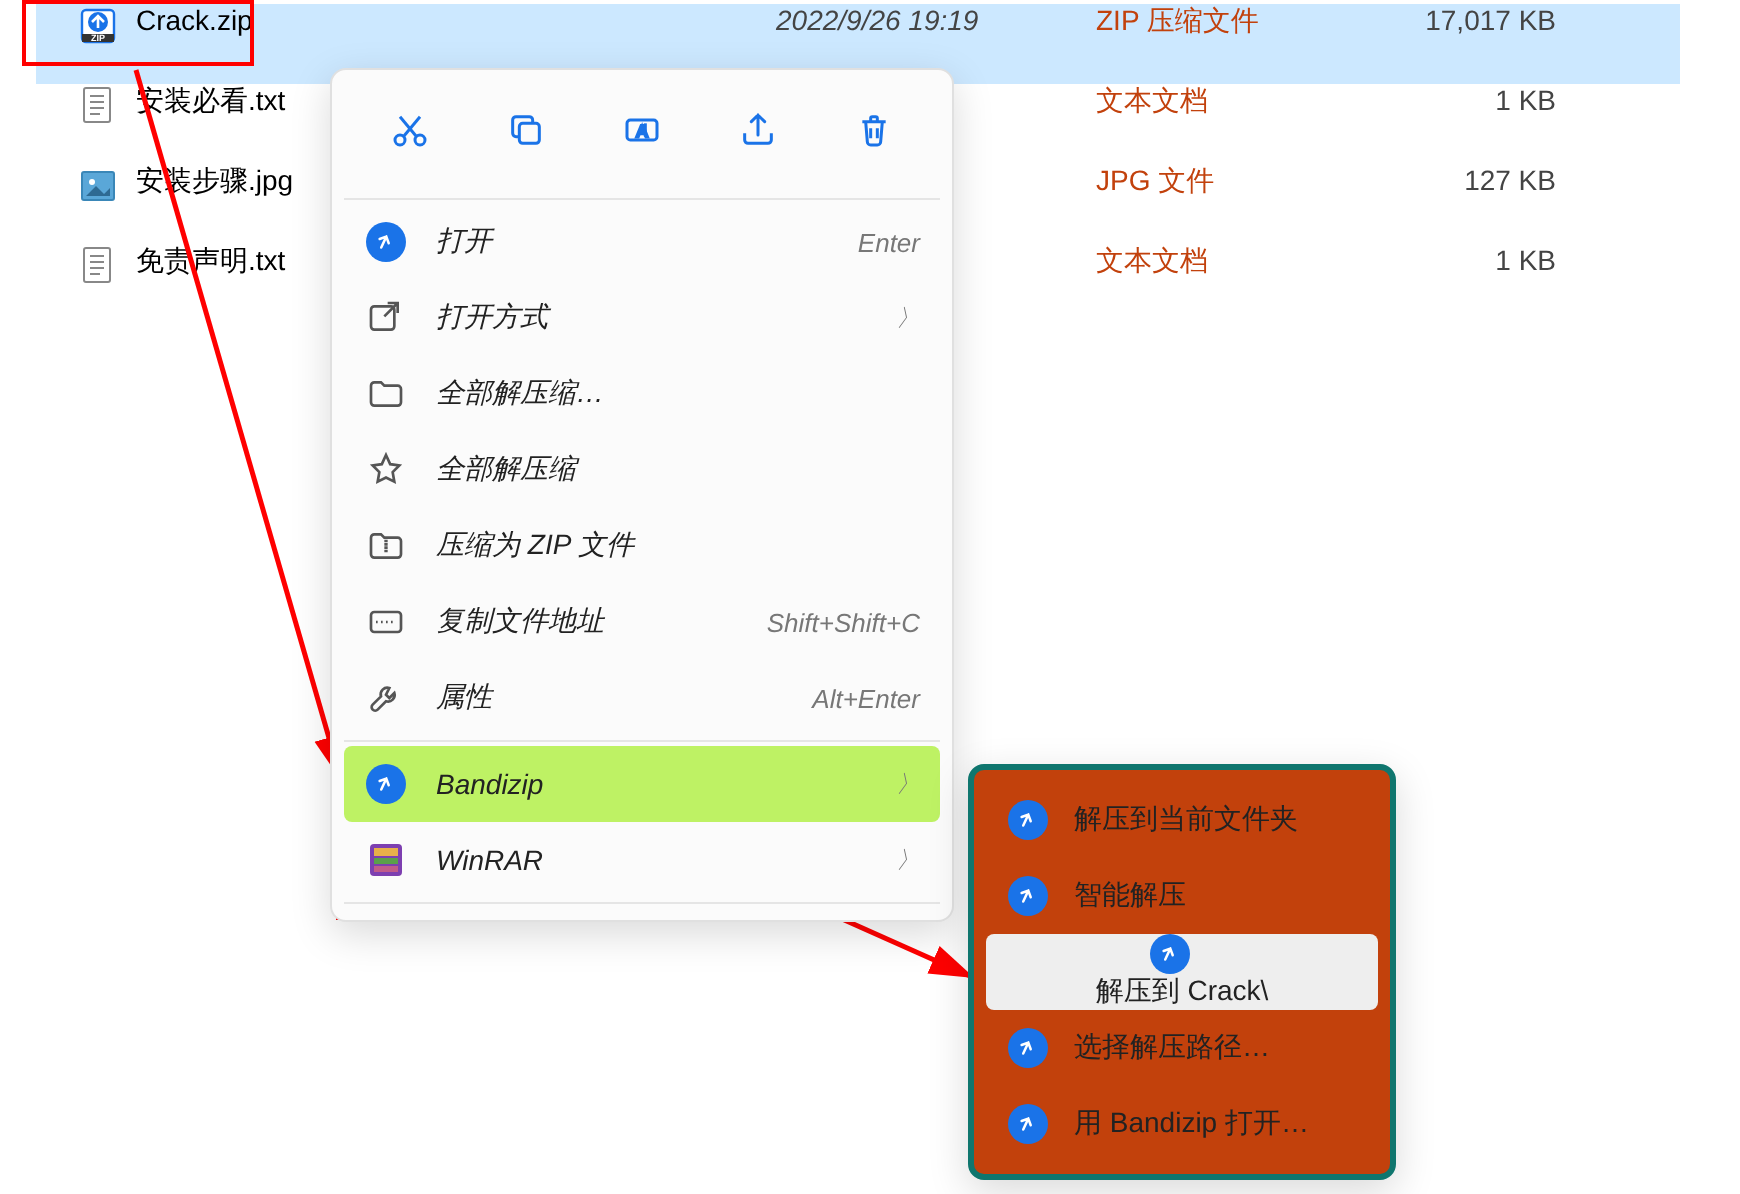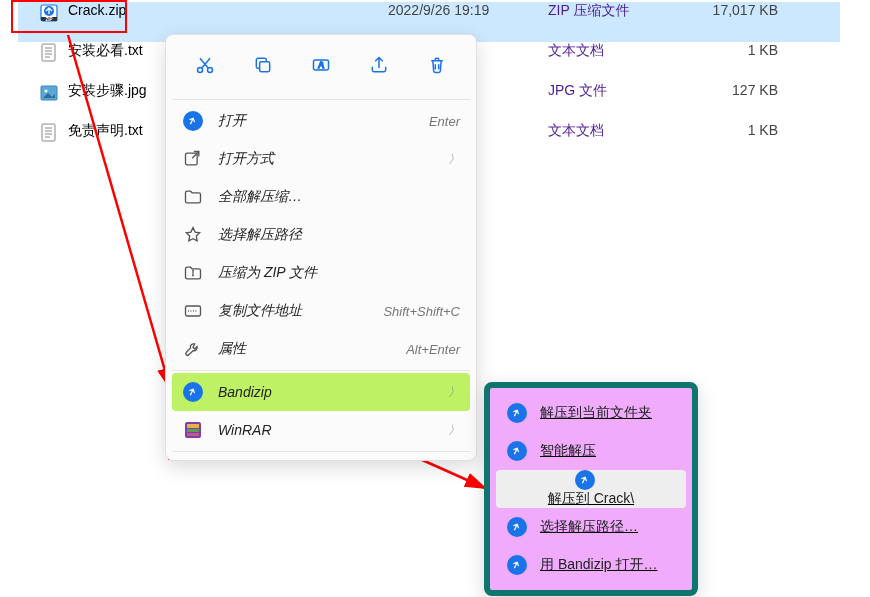--- a/index.html
+++ b/index.html
@@ -10,7 +10,7 @@
     .file-row.selected { background: #cce8ff; }
     .file-icon { width: 22px; height: 22px; margin-right: 8px; display: flex; align-items: center; justify-content: center; }
     .file-name { flex: 0 0 320px; color: #000; }
-    .file-date { flex: 0 0 160px; color: #444; }
+    .file-date { flex: 0 0 160px; color: #444; font-style: italic; }
     .file-type { flex: 0 0 130px; color: #4c1d95; }
     .file-size { flex: 0 0 100px; text-align: right; color: #444; }
     

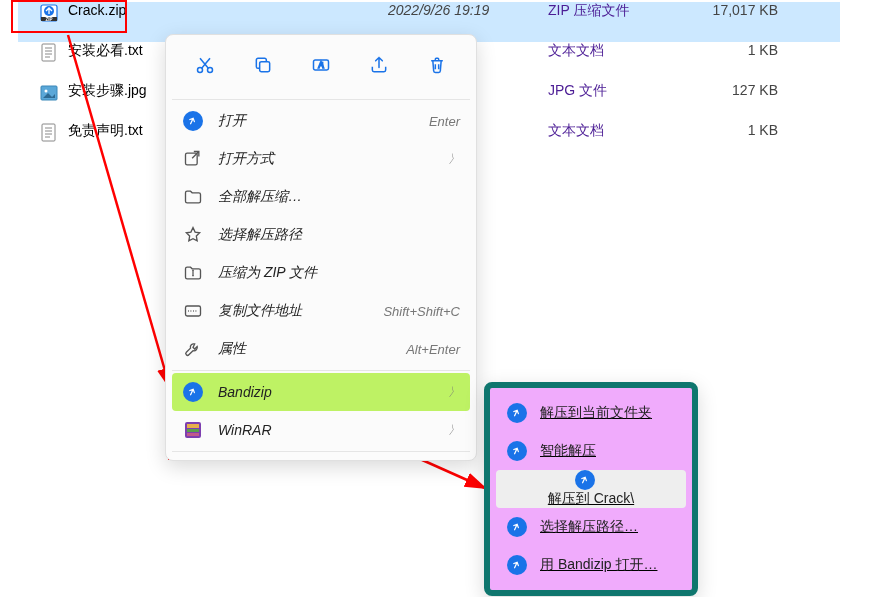--- a/index.html
+++ b/index.html
@@ -11,7 +11,7 @@
     .file-icon { width: 22px; height: 22px; margin-right: 8px; display: flex; align-items: center; justify-content: center; }
     .file-name { flex: 0 0 320px; color: #000; }
     .file-date { flex: 0 0 160px; color: #444; font-style: italic; }
-    .file-type { flex: 0 0 130px; color: #4c1d95; }
+    .file-type { flex: 0 0 130px; color: #c2410c; }
     .file-size { flex: 0 0 100px; text-align: right; color: #444; }
     
     .highlight-box { position: absolute; border: 2px solid #ff0000; pointer-events: none; }

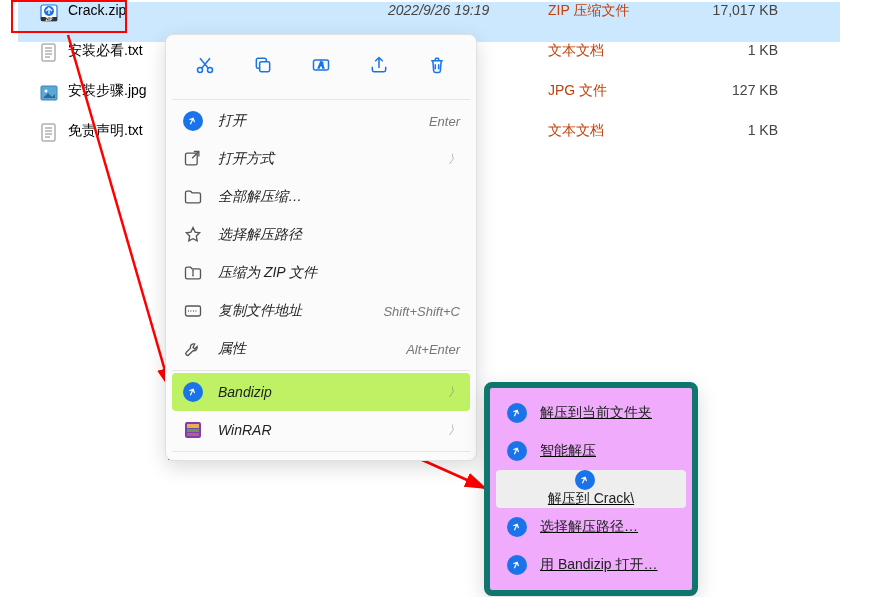--- a/index.html
+++ b/index.html
@@ -207,7 +207,7 @@
             <path d="M12 3 l2.5 5.5 L20 9.3 l-4 4 l1 5.7 L12 16.5 L7 19 l1 -5.7 l-4 -4 l5.5 -0.8 Z"></path>
           </svg>
         </span>
-        <span class="mi-label">选择解压路径</span>
+        <span class="mi-label">全部解压缩</span>
       </div>
       <div class="menu-item">
         <span class="mi-icon">

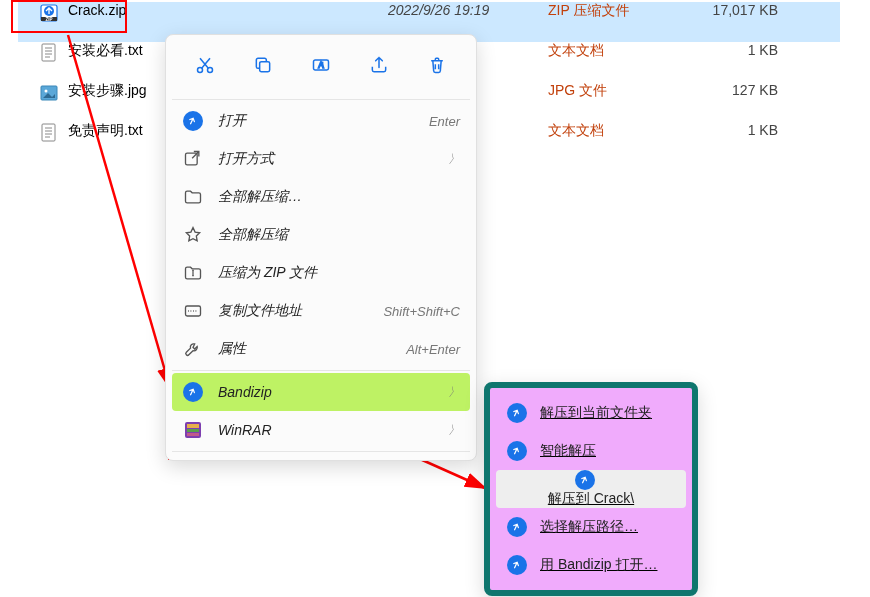--- a/index.html
+++ b/index.html
@@ -38,8 +38,8 @@
     
     .submenu {
       position: absolute; top: 382px; left: 484px; width: 214px;
-      background: #f0abfc; border: 6px solid #0f766e; border-radius: 8px;
-      box-shadow: 0 6px 20px rgba(0,0,0,0.15); padding: 6px; text-decoration: underline;
+      background: #c2410c; border: 3px solid #0f766e; border-radius: 8px;
+      box-shadow: 0 6px 20px rgba(0,0,0,0.15); padding: 6px;
     }
     .sub-item { display: flex; align-items: center; height: 38px; padding: 0 10px; border-radius: 4px; cursor: pointer; font-size: 14px; color: #222; }
     .sub-item:hover, .sub-item.hovered { background: #eeeeee; flex-direction: column; }

